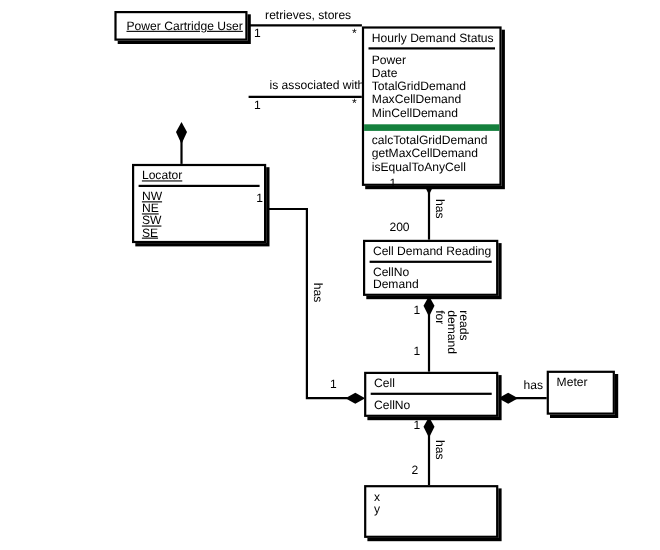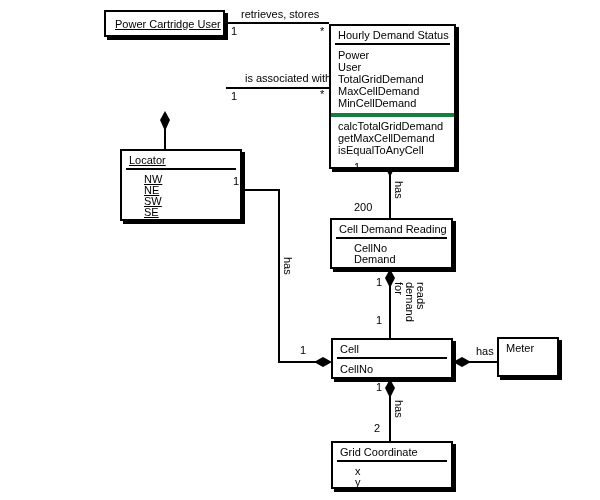--- a/index.html
+++ b/index.html
@@ -83,7 +83,7 @@
     <div class="ttl u">Hourly Demand Status</div>
     <div class="attrs">
       <div>Power</div>
-      <div>User</div>
+      <div>Date</div>
       <div>TotalGridDemand</div>
       <div>MaxCellDemand</div>
       <div>MinCellDemand</div>

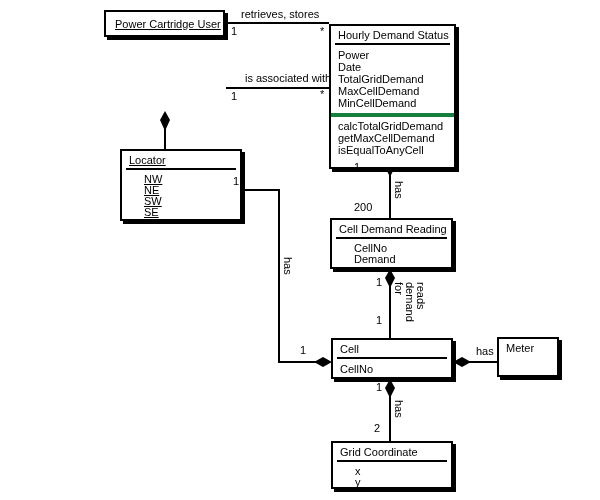--- a/index.html
+++ b/index.html
@@ -33,7 +33,7 @@
   .attrs { padding:4px 6px 2px 7px; }
   .attrs div, .methods div { white-space:nowrap; }
   .methods {
-    border-top:4px solid #15803d;
+    border-top:6px solid #15803d;
     padding:3px 6px 2px 7px;
     margin-top:2px;
   }

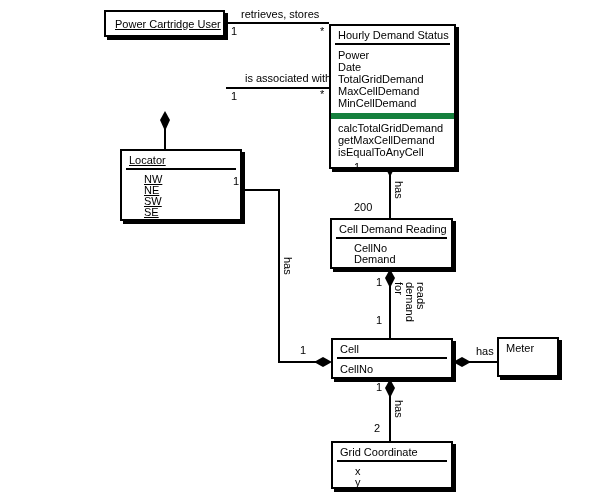--- a/index.html
+++ b/index.html
@@ -37,7 +37,7 @@
     padding:3px 6px 2px 7px;
     margin-top:2px;
   }
-  .tight { line-height:11px;margin-left:15px; }
+  .tight { line-height:11px; }
 
   .lbl {
     position:absolute;

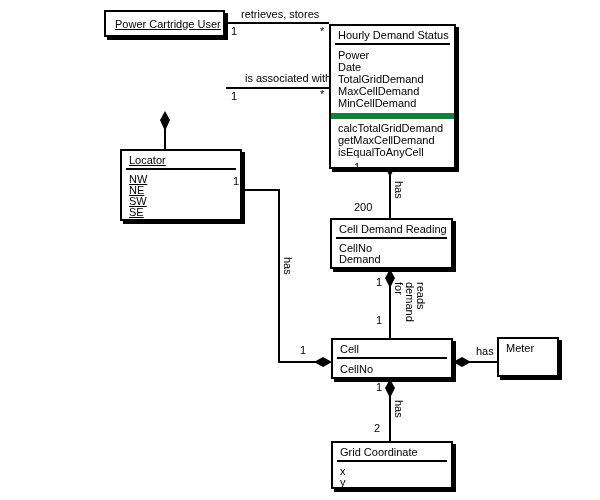--- a/index.html
+++ b/index.html
@@ -126,7 +126,6 @@
   </div>
 
   <div class="uml-box" style="left:331px; top:441px; width:122px; height:48px;">
-    <div class="ttl u">Grid Coordinate</div>
     <div class="attrs tight">
       <div>x</div>
       <div>y</div>

